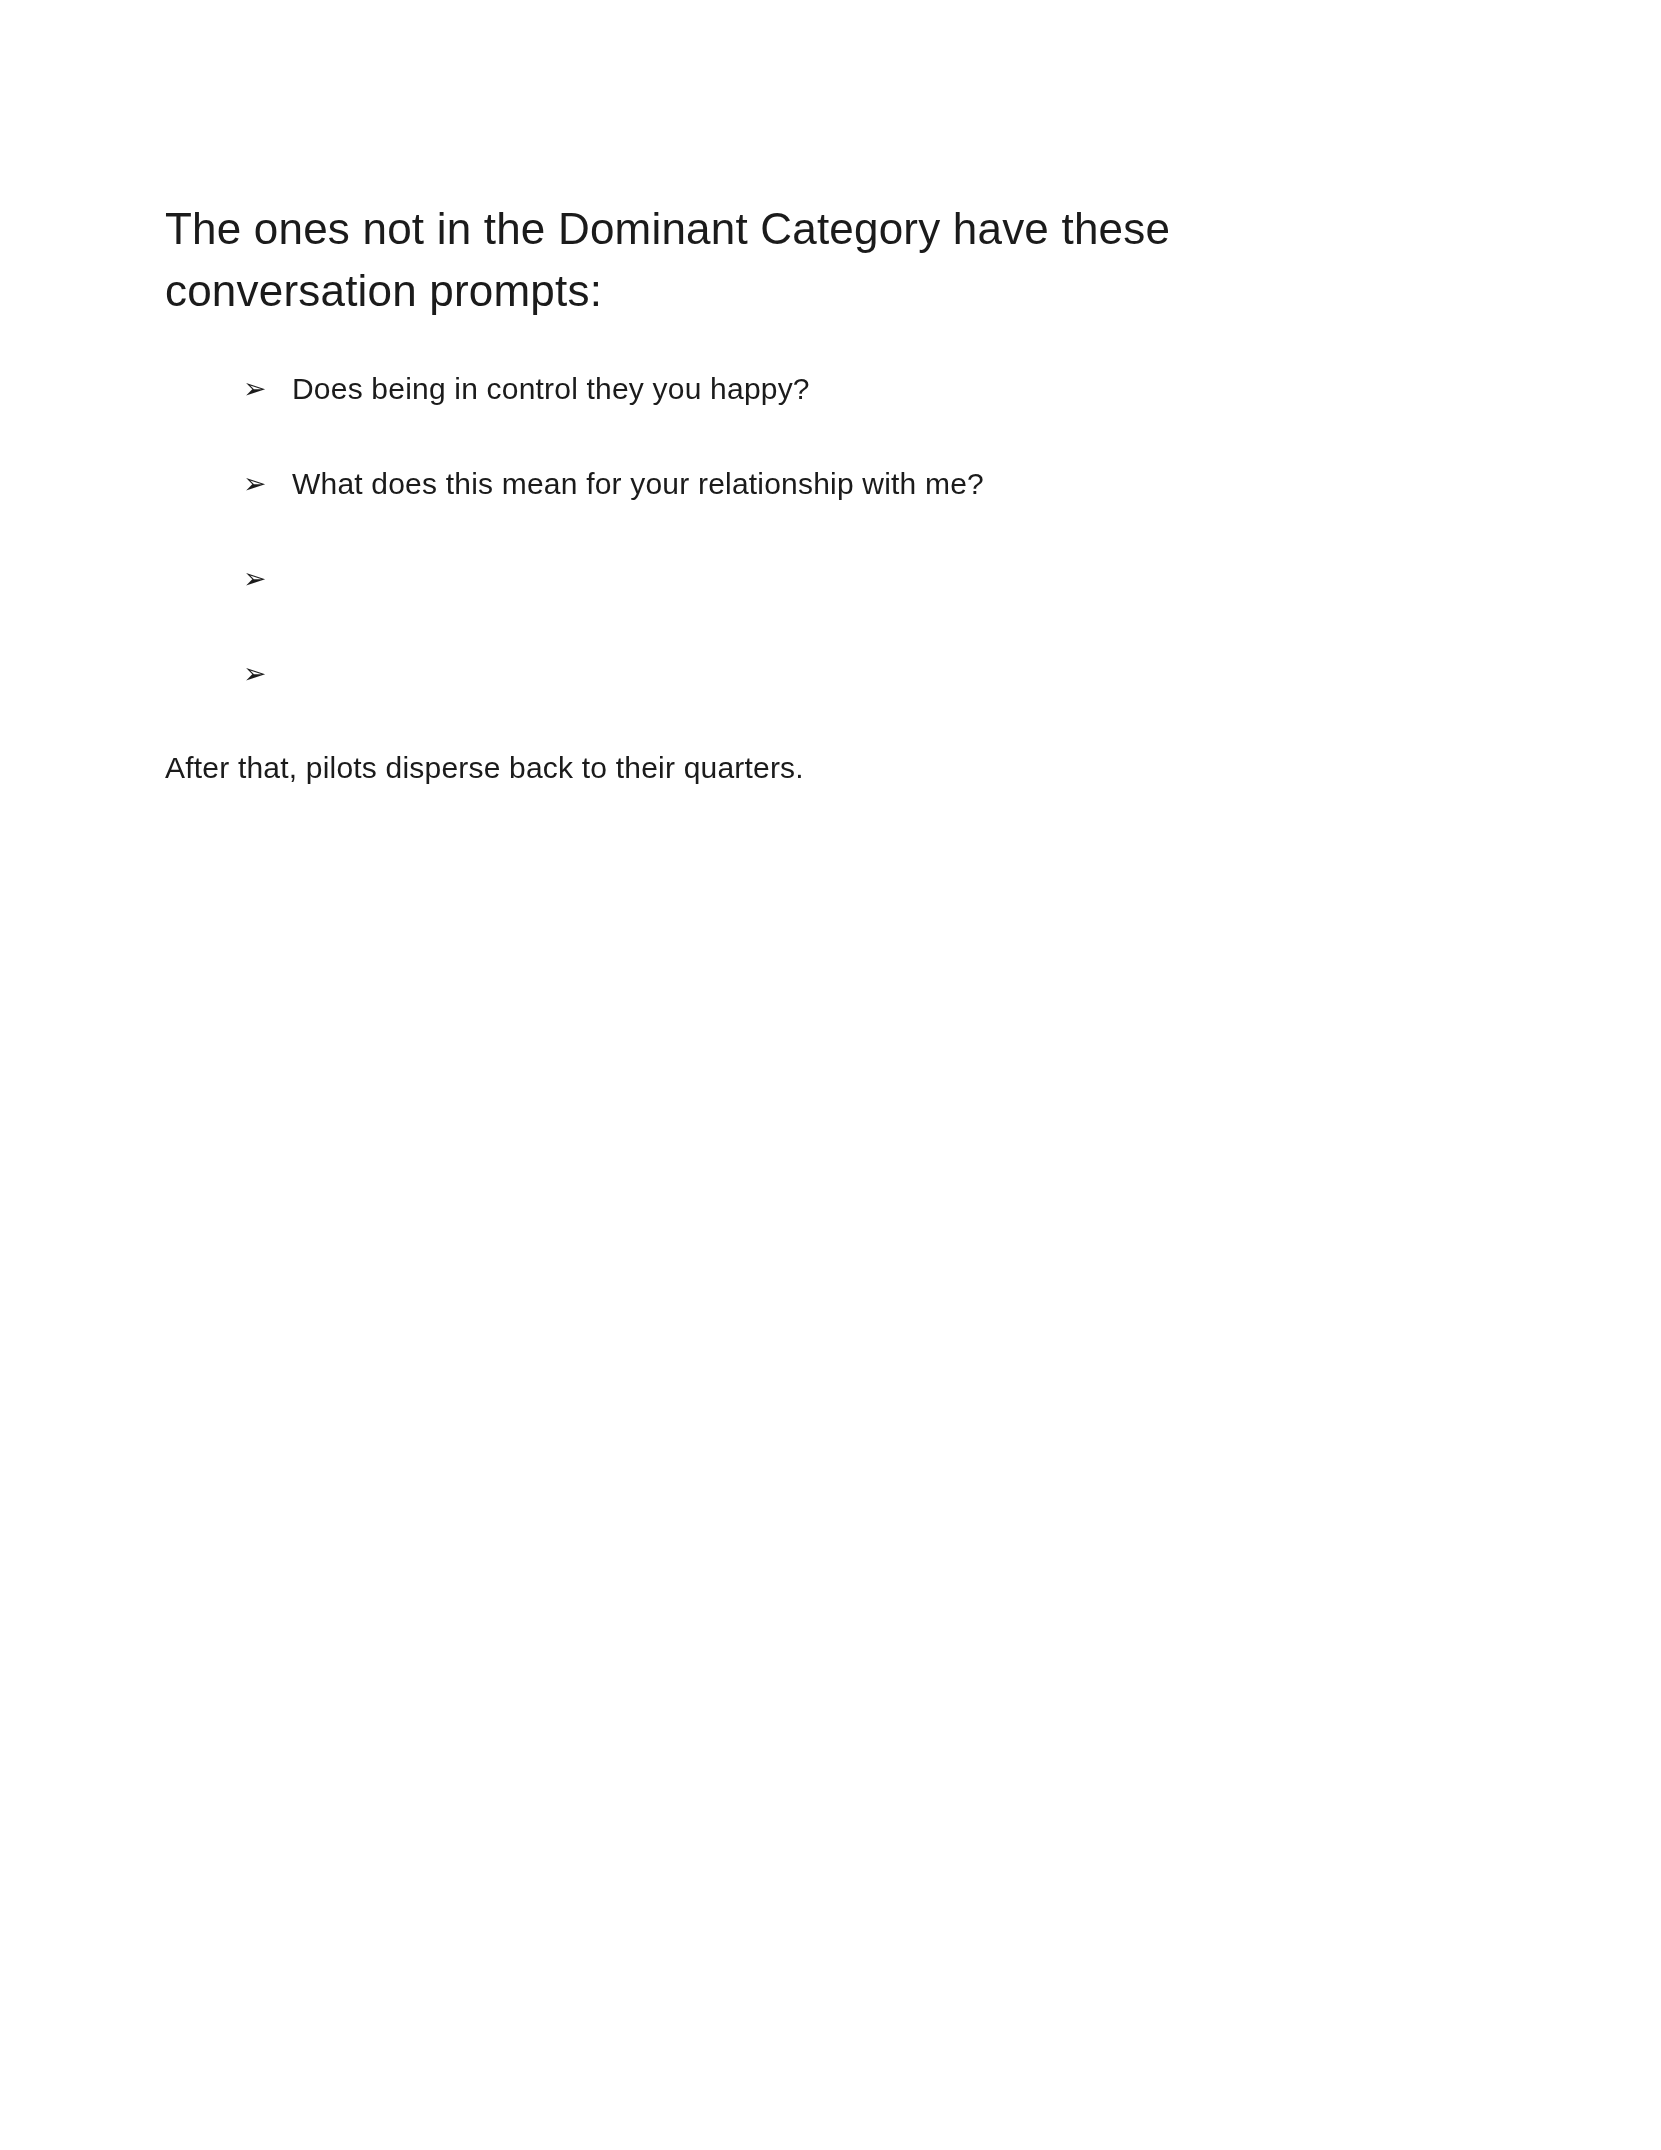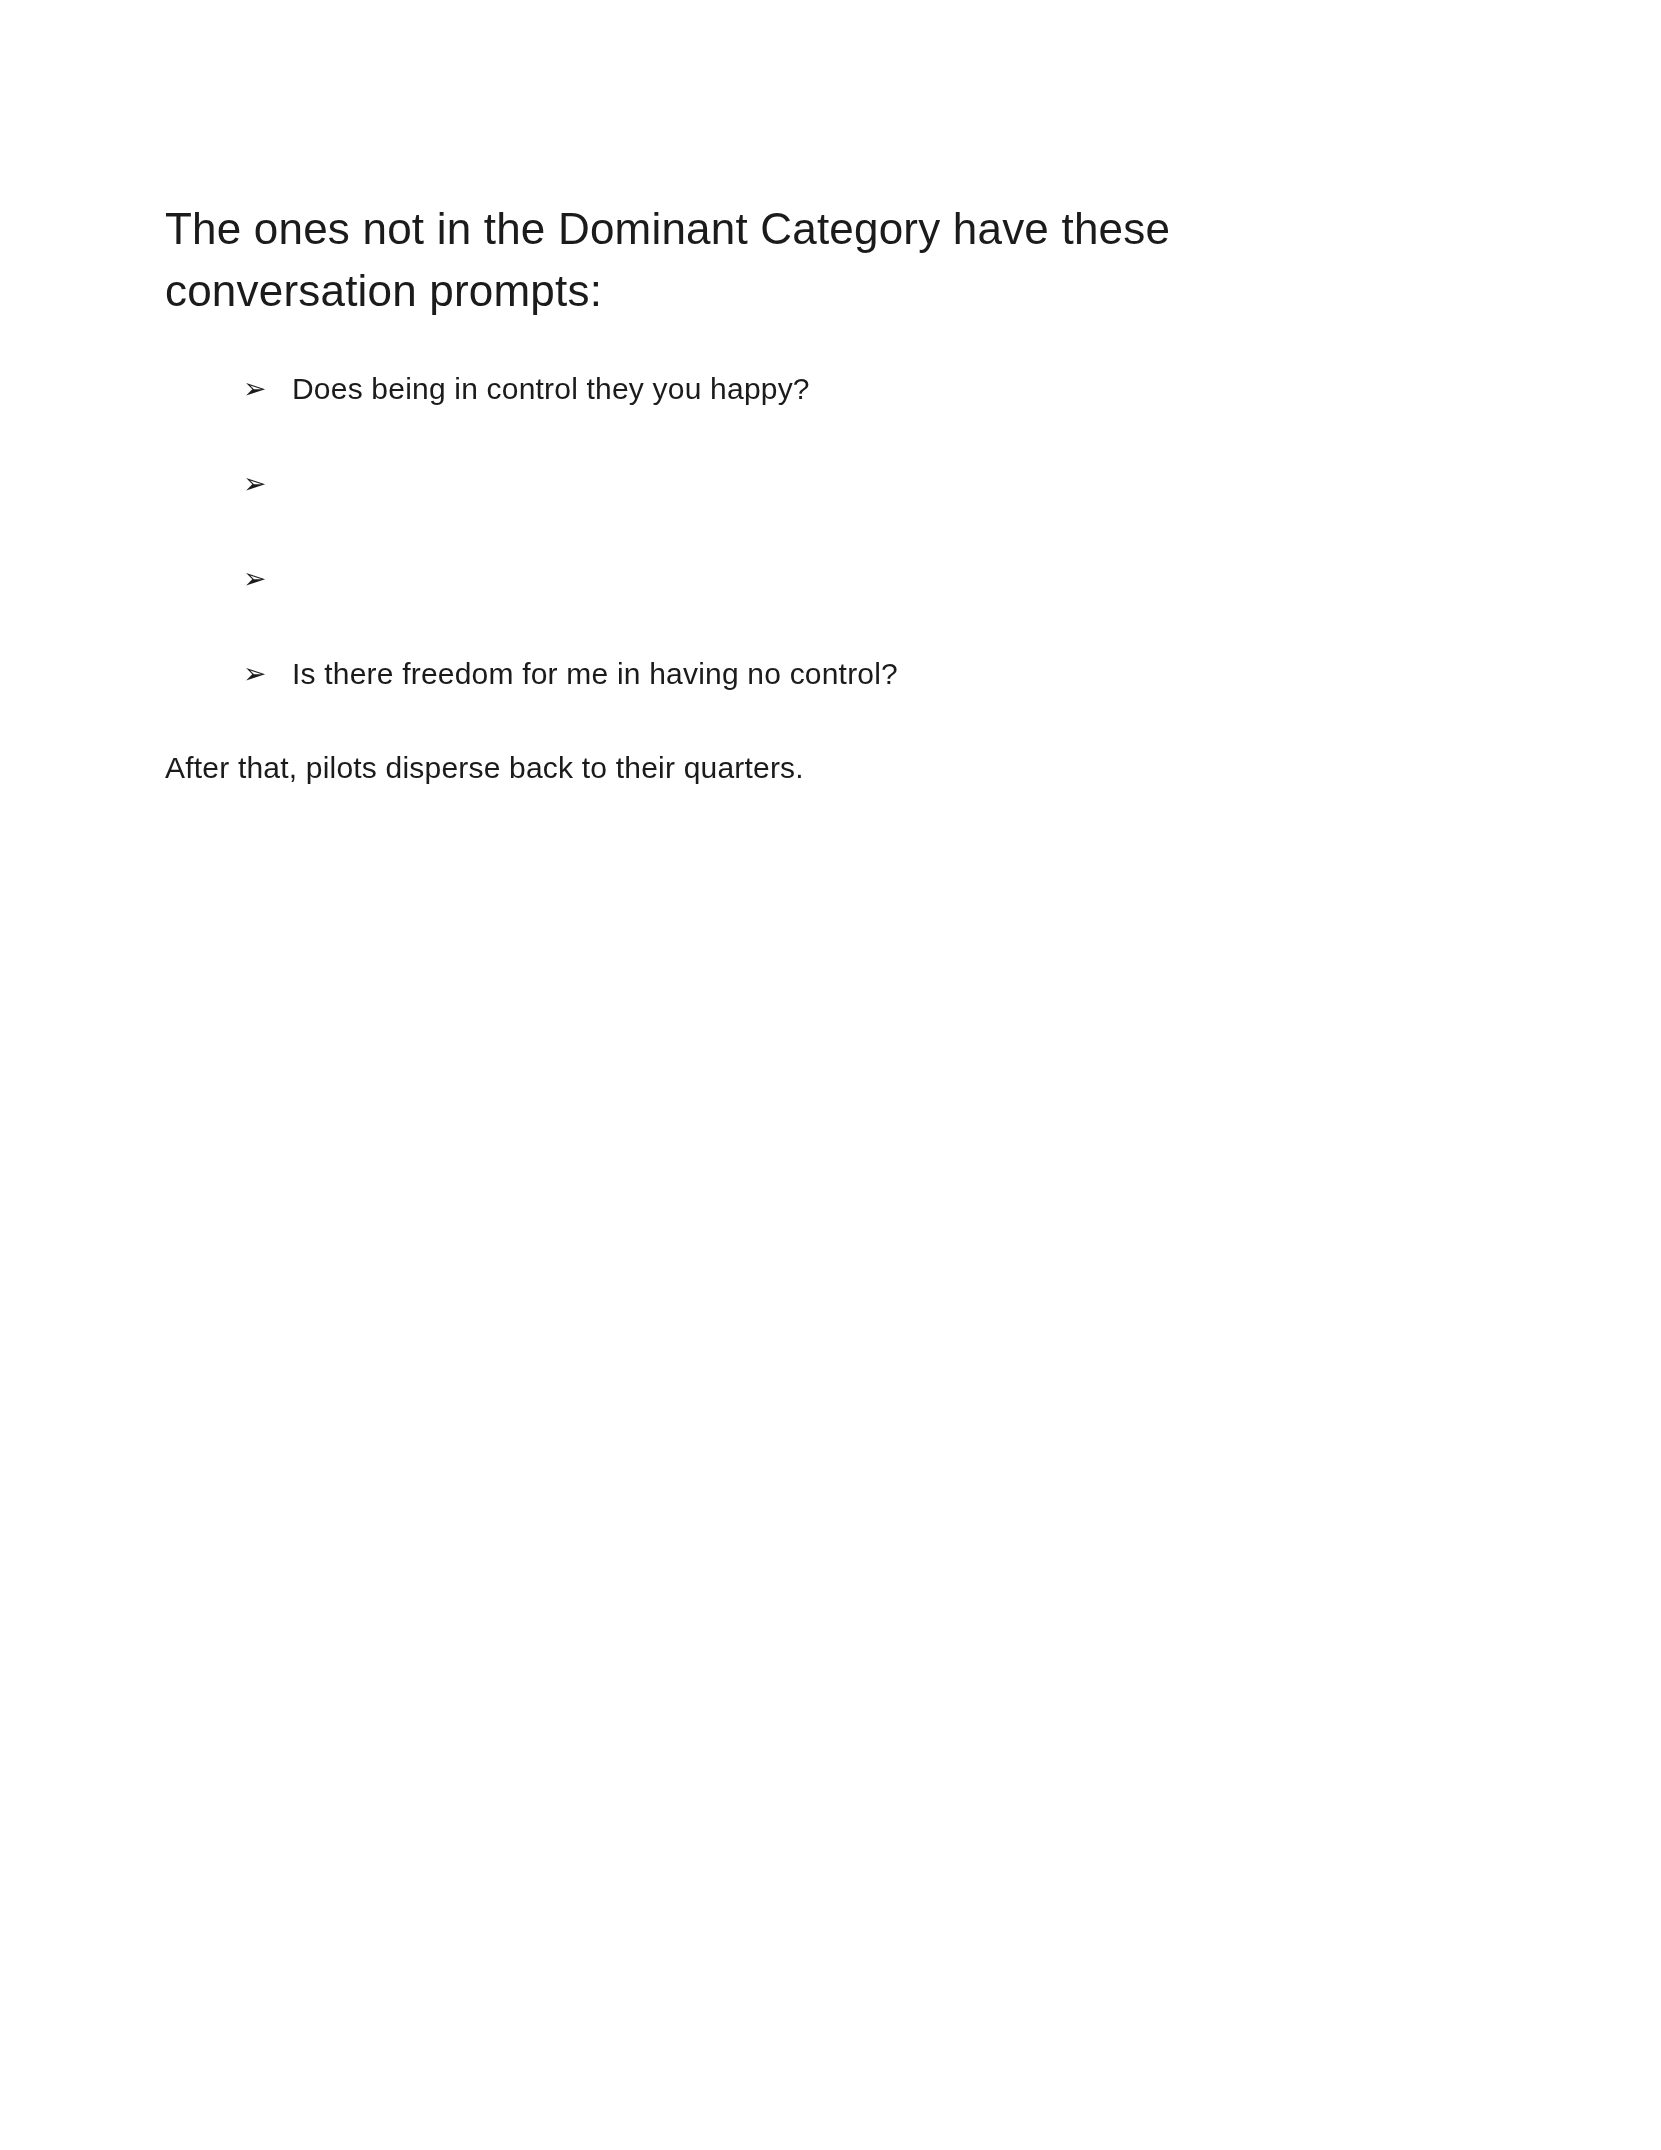--- a/index.html
+++ b/index.html
@@ -78,6 +78,7 @@
     </li>
     <li class="prompt-item">
       <span class="bullet-marker">➢</span>
+      <span class="prompt-text">What does this mean for your relationship with me?</span>
     </li>
     <li class="prompt-item">
       <span class="bullet-marker">➢</span>

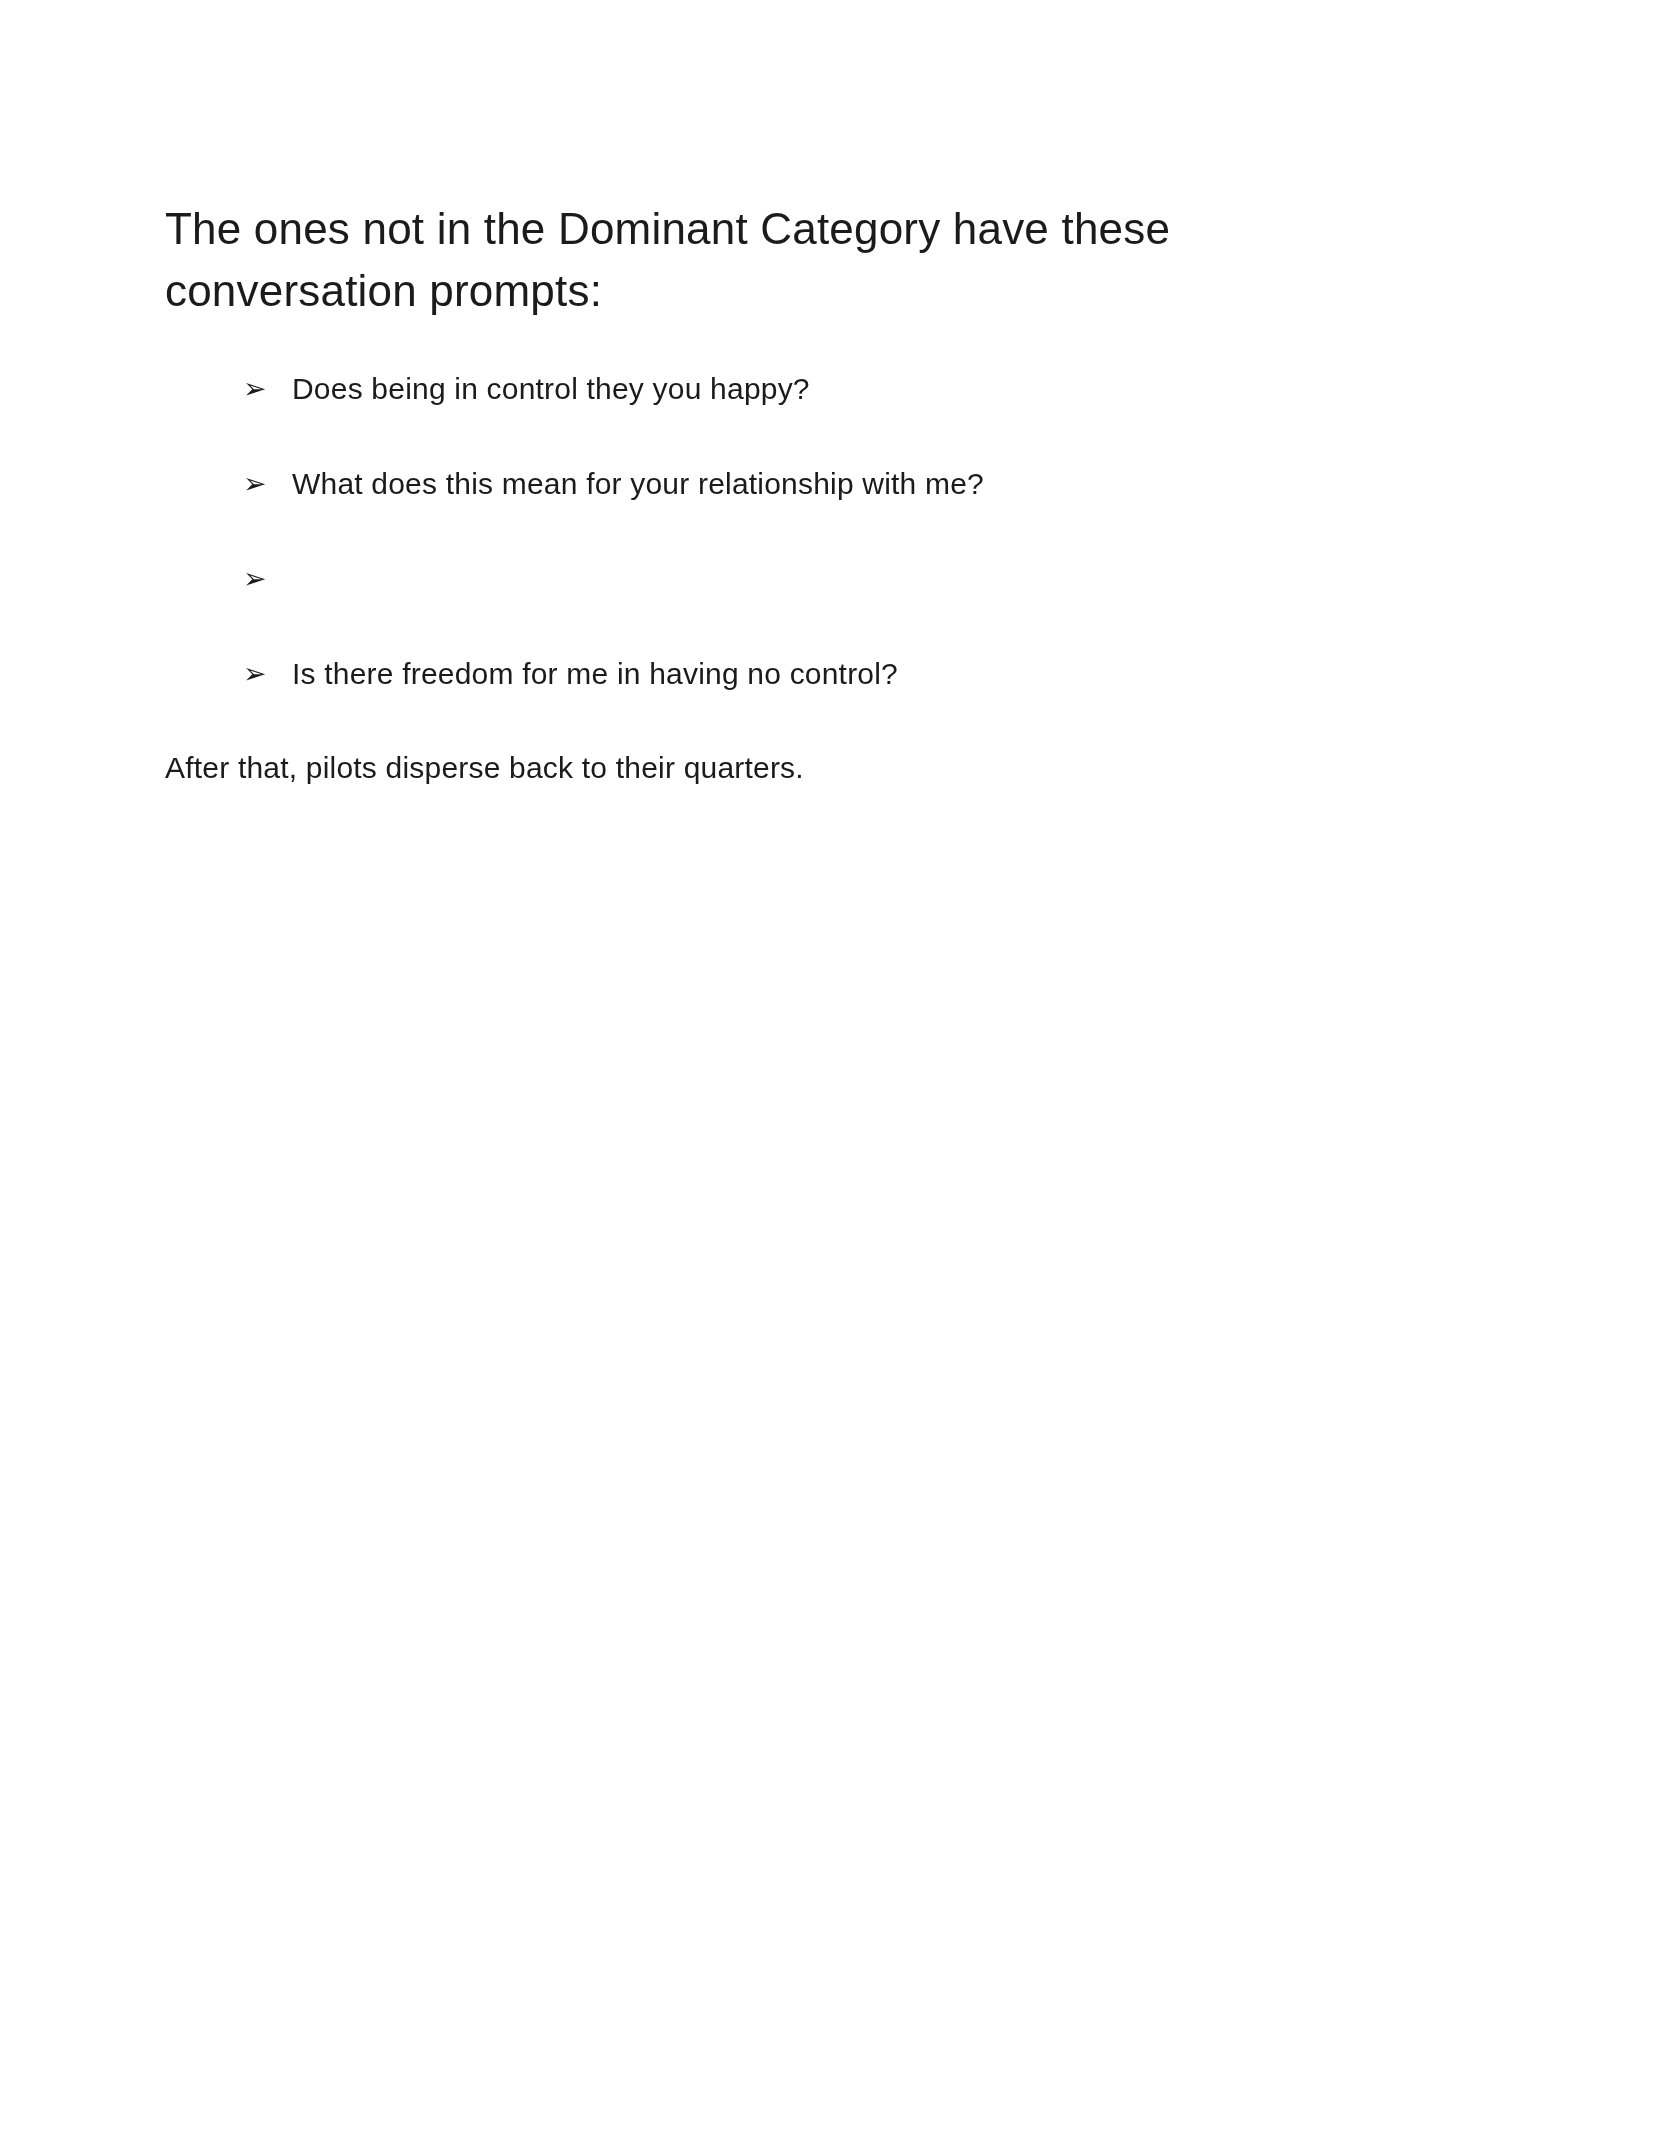--- a/index.html
+++ b/index.html
@@ -85,7 +85,6 @@
     </li>
     <li class="prompt-item">
       <span class="bullet-marker">➢</span>
-      <span class="prompt-text">Is there freedom for me in having no control?</span>
     </li>
   </ul>
 

